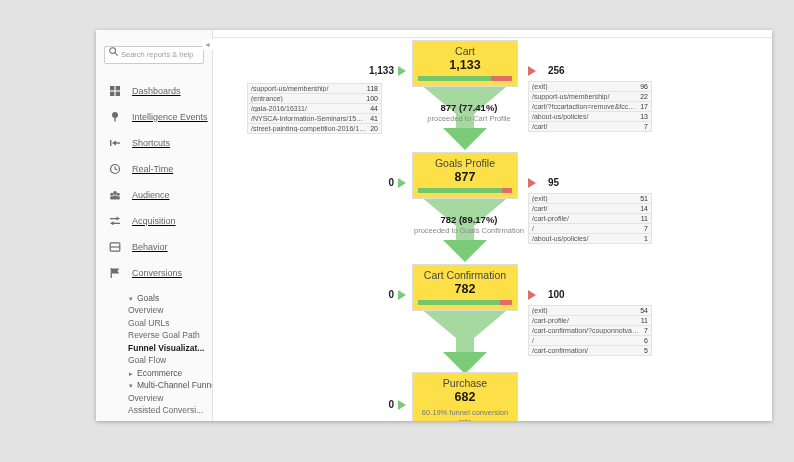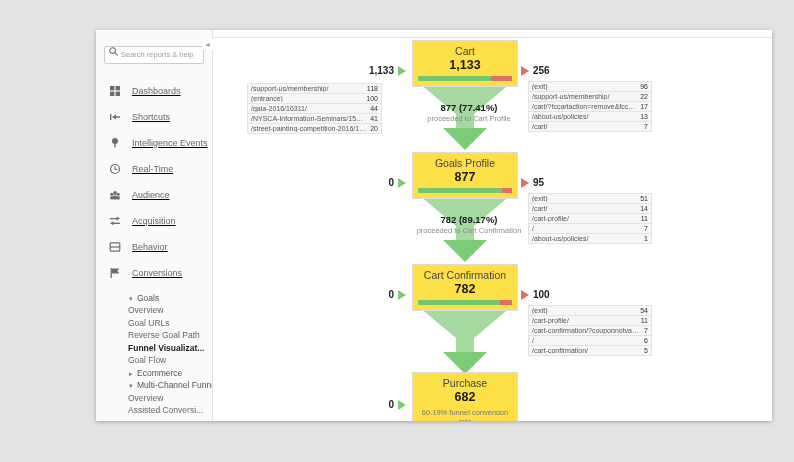--- a/index.html
+++ b/index.html
@@ -53,8 +53,8 @@
   .entry-label { position:absolute; top:25px; right:366px; display:flex;
     align-items:center; z-index:2; }
   .entry-label .num { font-size:10px; font-weight:bold; color:#1a1a1a; margin-right:4px; }
-  .exit-label { position:absolute; top:25px; left:308px; display:flex;
-    align-items:center; z-index:2; }
+  .exit-label { position:absolute; top:25px; left:315px; display:flex;
+    align-items:center; z-index:2;gap:8px; }
   .exit-label .num { font-size:10px; font-weight:bold; color:#1a1a1a; margin-left:4px; }
   .tri { width:0; height:0; border-top:5px solid transparent;
     border-bottom:5px solid transparent; }

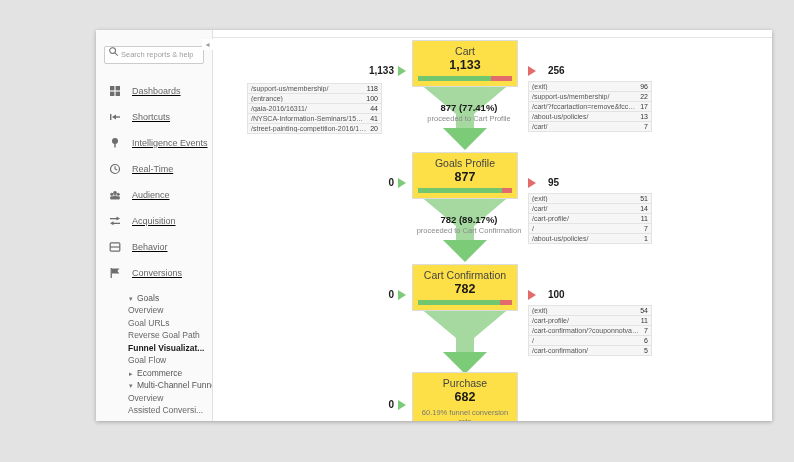--- a/index.html
+++ b/index.html
@@ -105,18 +105,18 @@
       </div>
       <div class="nav-item">
         <svg class="nicon" viewBox="0 0 12 12">
+          <circle class="ic" cx="6" cy="4" r="3"></circle>
+          <rect class="ic" x="5.3" y="6.5" width="1.4" height="4"></rect>
+        </svg>
+        <span class="nlabel">Intelligence Events</span>
+      </div>
+      <div class="nav-item">
+        <svg class="nicon" viewBox="0 0 12 12">
           <rect class="ic" x="1" y="3" width="1.4" height="6"></rect>
           <polygon class="ic" points="3,6 7,3.4 7,8.6"></polygon>
           <rect class="ic" x="6.4" y="5.3" width="4.6" height="1.4"></rect>
         </svg>
         <span class="nlabel">Shortcuts</span>
-      </div>
-      <div class="nav-item">
-        <svg class="nicon" viewBox="0 0 12 12">
-          <circle class="ic" cx="6" cy="4" r="3"></circle>
-          <rect class="ic" x="5.3" y="6.5" width="1.4" height="4"></rect>
-        </svg>
-        <span class="nlabel">Intelligence Events</span>
       </div>
       <div class="nav-item">
         <svg class="nicon" viewBox="0 0 12 12">

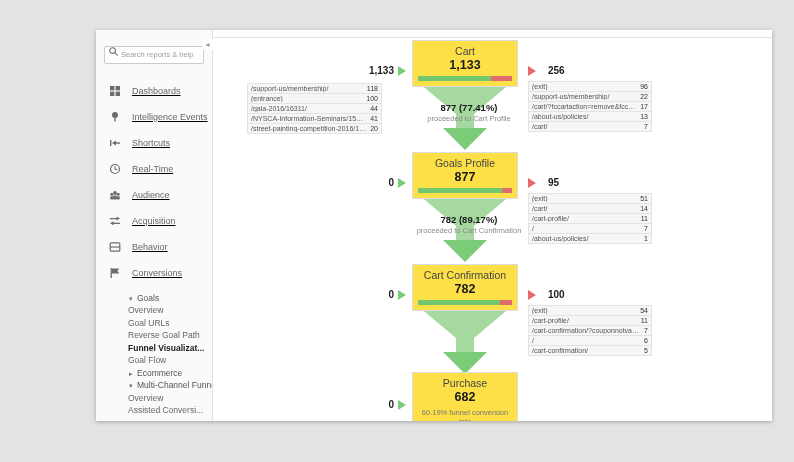--- a/index.html
+++ b/index.html
@@ -297,7 +297,7 @@
       </svg>
       <div class="proceed">
         <div class="p1">782 (89.17%)</div>
-        <div class="p2">proceeded to Cart Confirmation</div>
+        <div class="p2">proceeded to Goals Confirmation</div>
       </div>
     </div>
 

